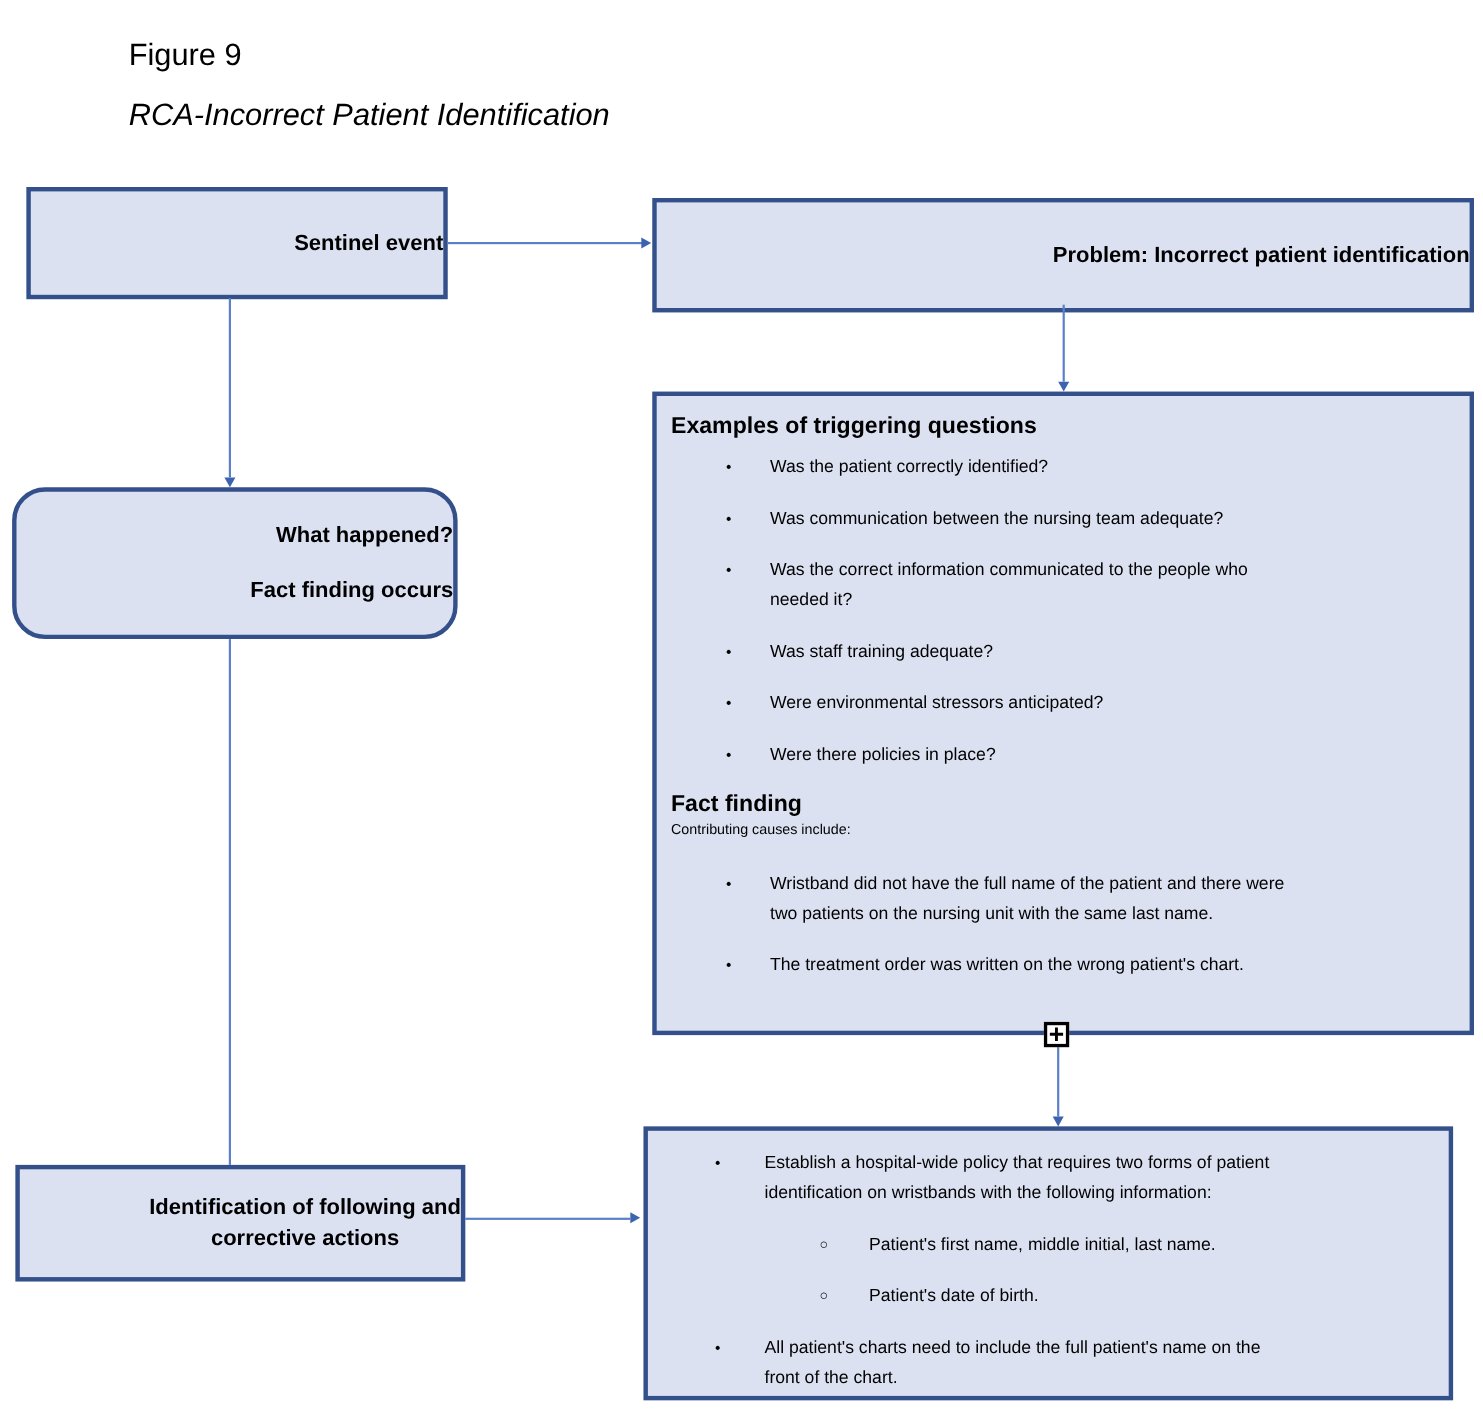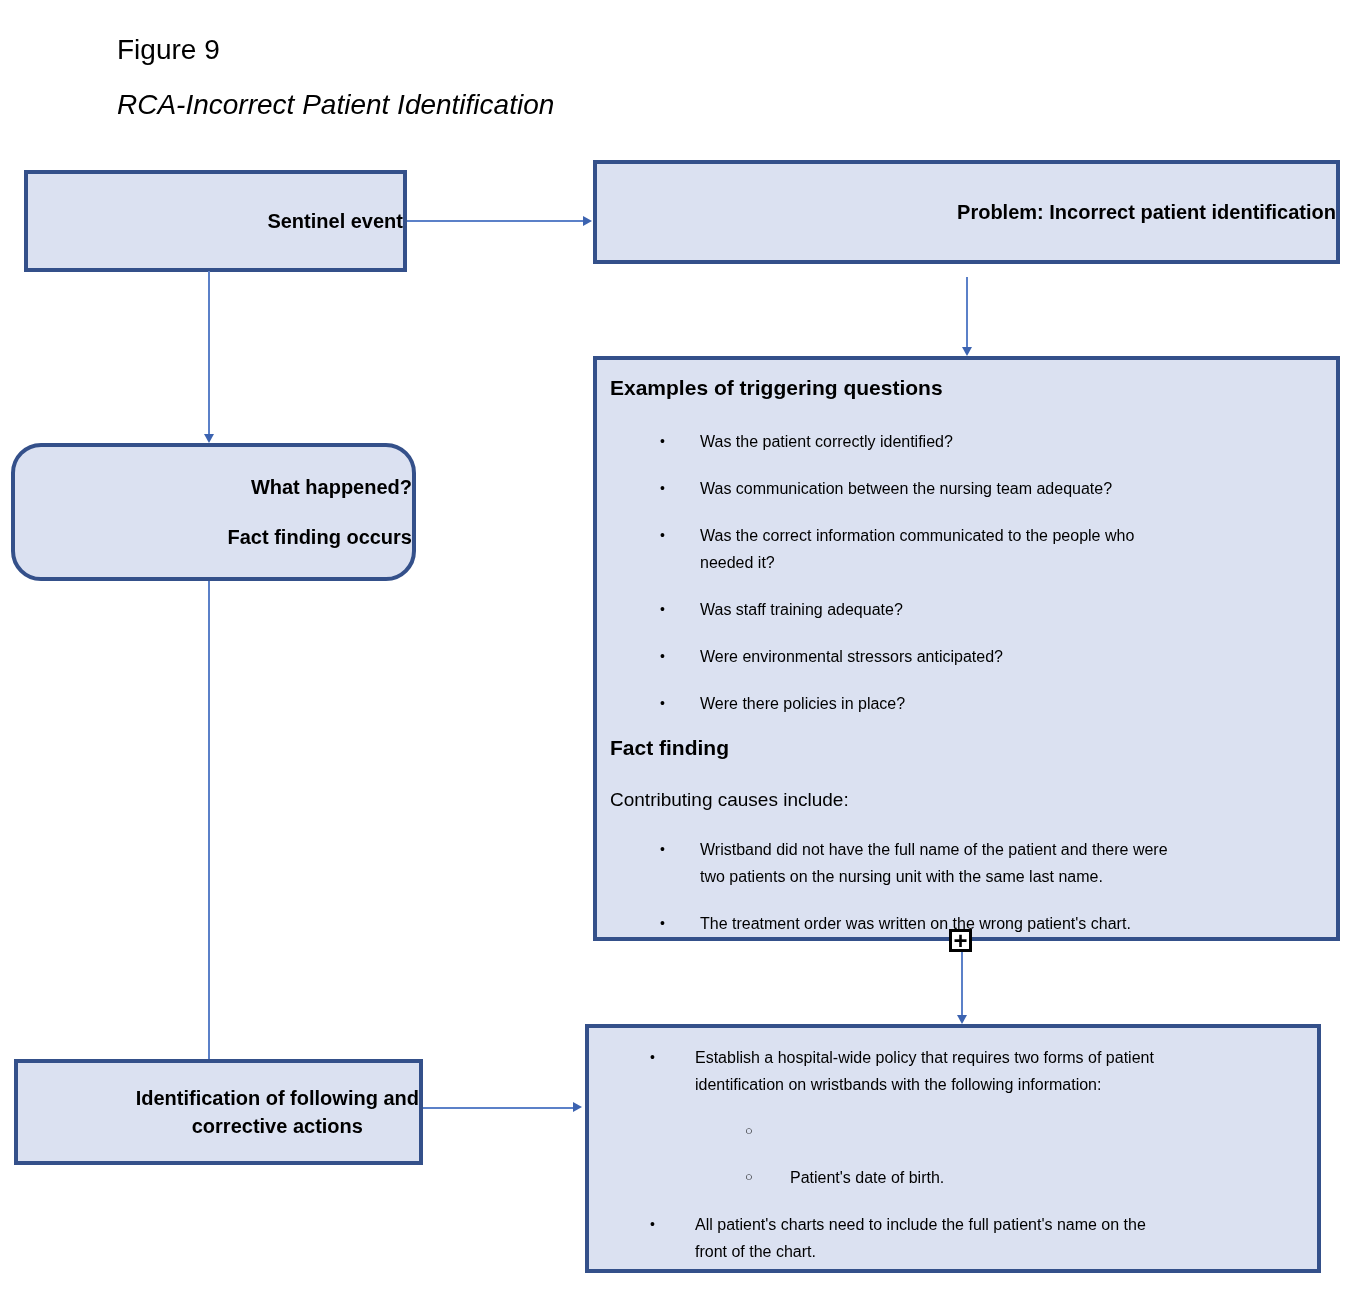--- a/index.html
+++ b/index.html
@@ -17,7 +17,7 @@
   .prewrap { white-space:pre-line; }
 
   #box-sentinel  { left:24px;  top:170px;  width:383px; height:102px; }
-  #box-problem   { left:593px; top:160px;  width:747px; height:104px; }
+  #box-problem   { left:593px; top:180px;  width:747px; height:104px; }
   #box-what      { left:11px;  top:443px;  width:405px; height:138px;border-radius:30px; }
   #box-solutions { left:14px;  top:1059px; width:409px; height:106px; }
   #box-examples  { left:593px; top:356px;  width:747px; height:585px; padding:16px 20px 0 13px; }

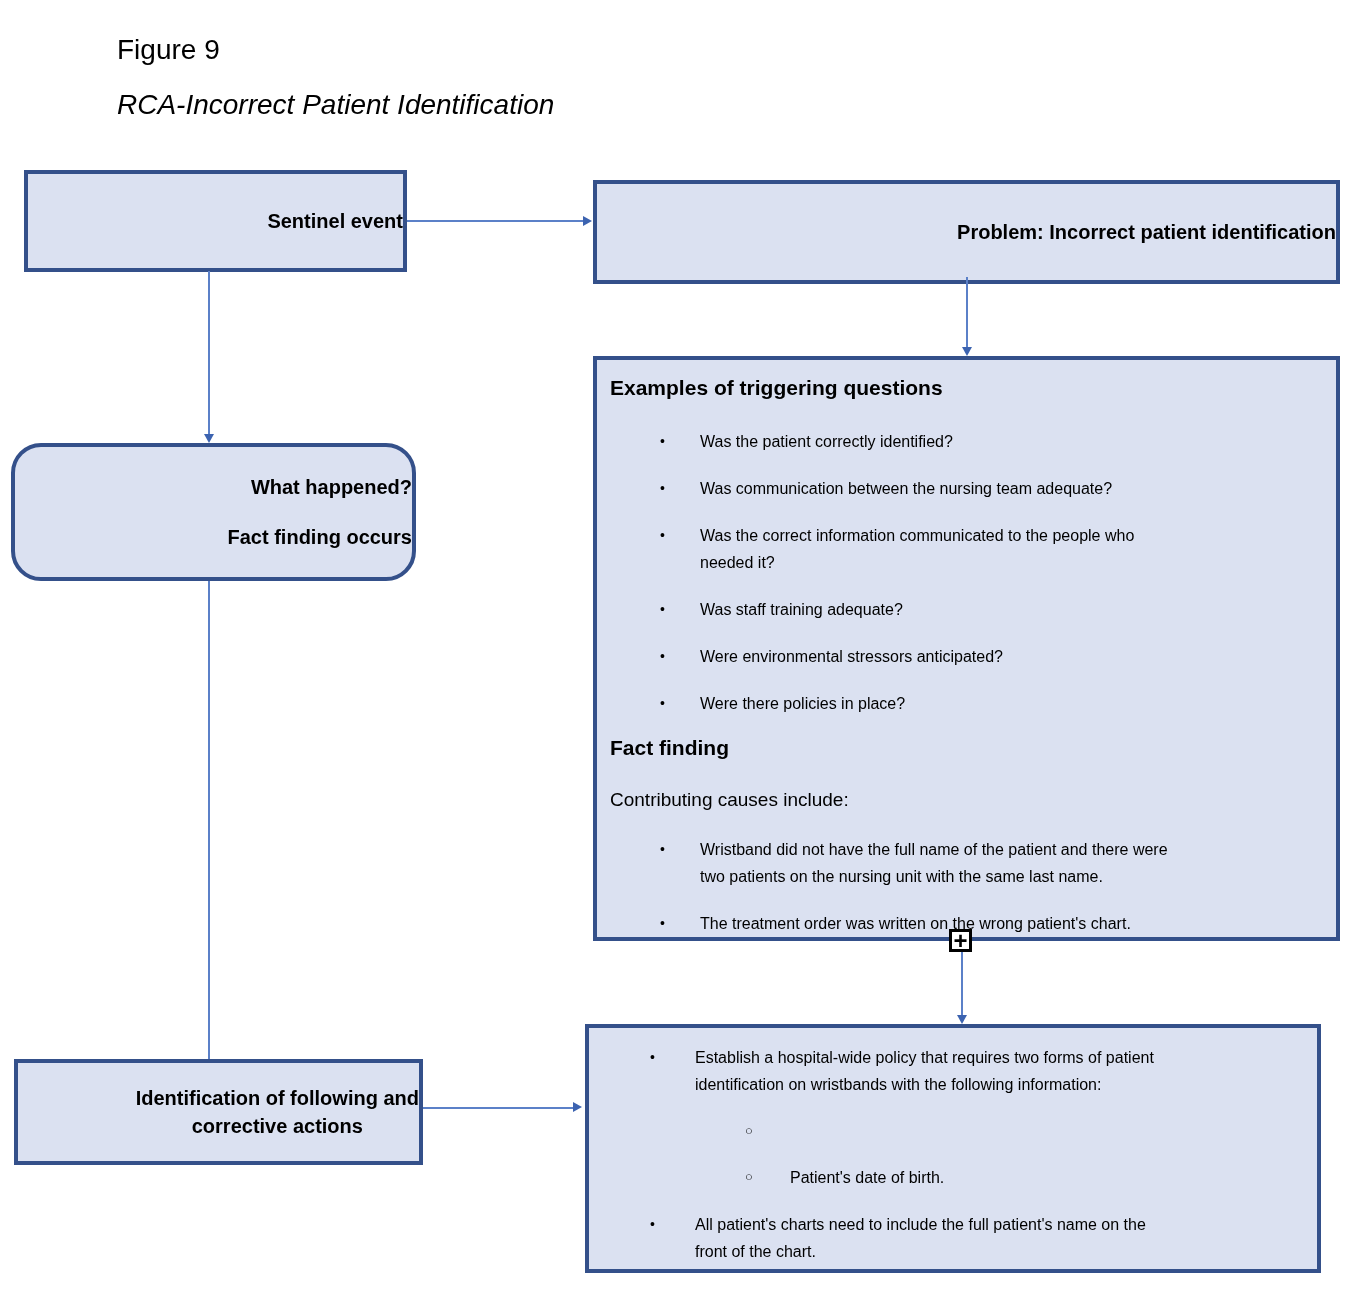--- a/index.html
+++ b/index.html
@@ -26,7 +26,7 @@
   #box-what .box-label.first { margin-bottom:22px; }
 
   .section-heading { font-size:21px; font-weight:bold; line-height:24px; }
-  #box-examples .section-heading.top { margin-bottom:28px; }
+  #box-examples .section-heading.top { margin-bottom:11px; }
   #box-examples .section-heading.fact { margin-top:19px; }
   .intro { font-size:19px; line-height:22px; margin-top:29px; }
 

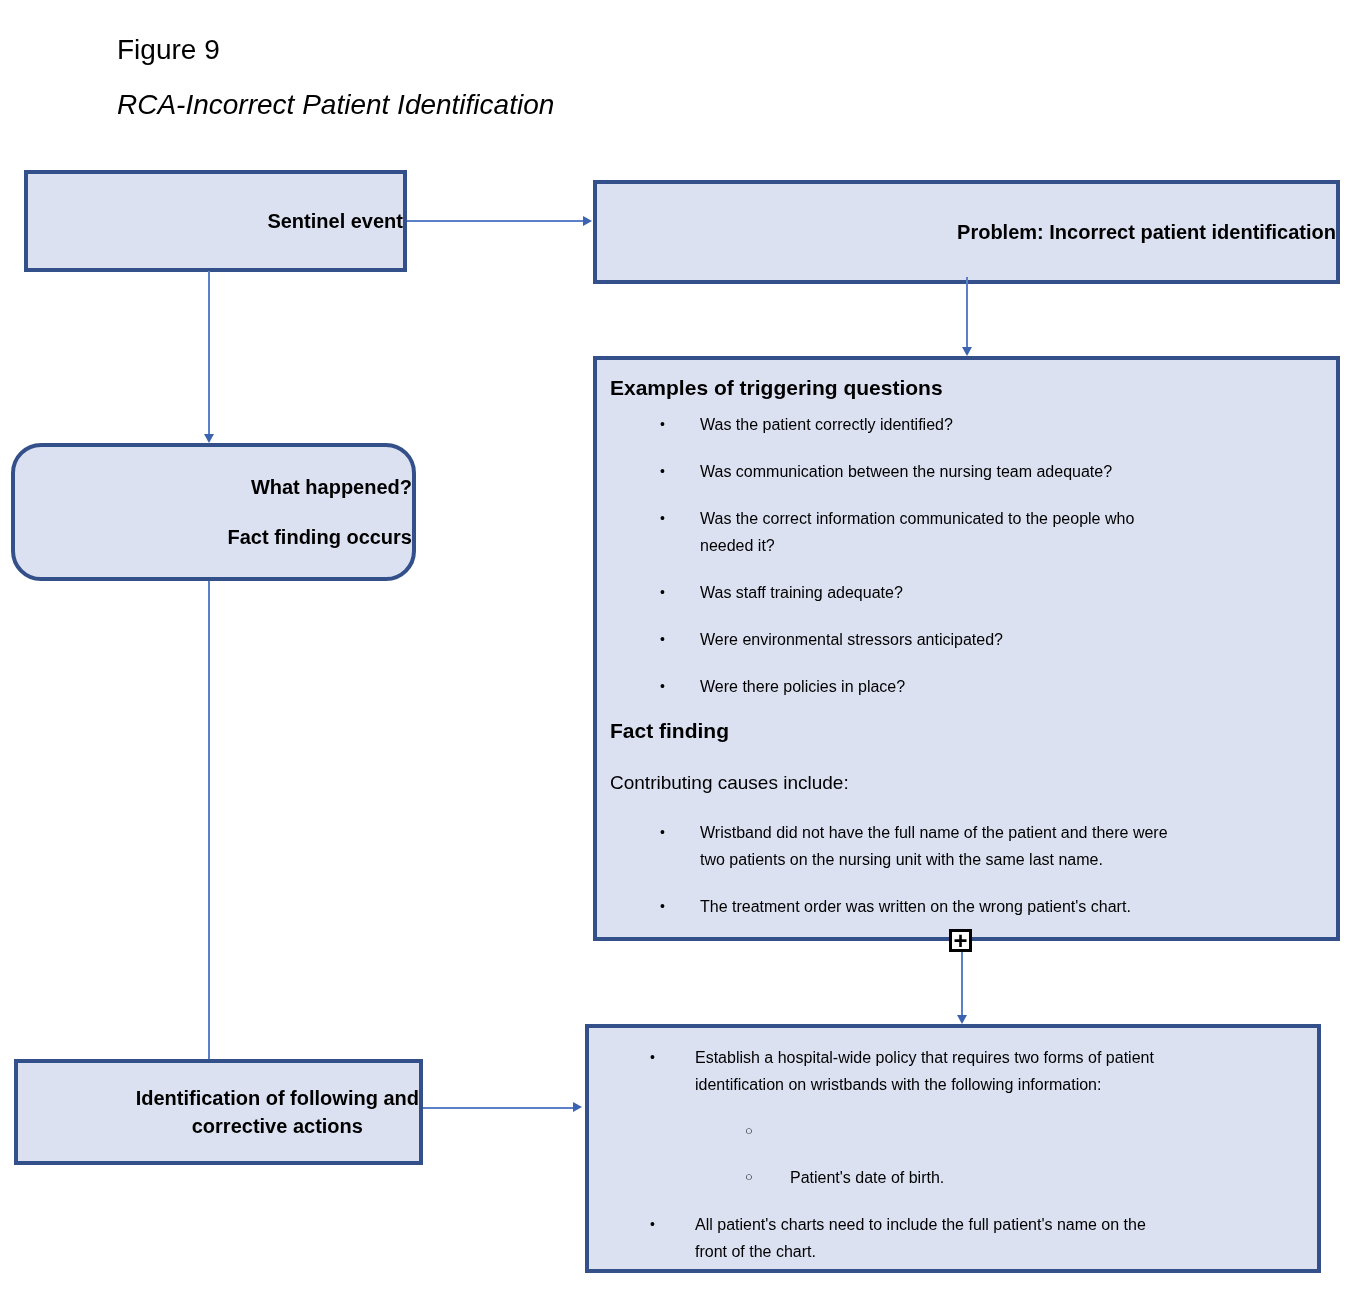--- a/index.html
+++ b/index.html
@@ -28,7 +28,7 @@
   .section-heading { font-size:21px; font-weight:bold; line-height:24px; }
   #box-examples .section-heading.top { margin-bottom:11px; }
   #box-examples .section-heading.fact { margin-top:19px; }
-  .intro { font-size:19px; line-height:22px; margin-top:29px; }
+  .intro { font-size:13px; line-height:22px; }
 
   ul.blist { list-style:none; }
   .q-list { margin-left:50px; }

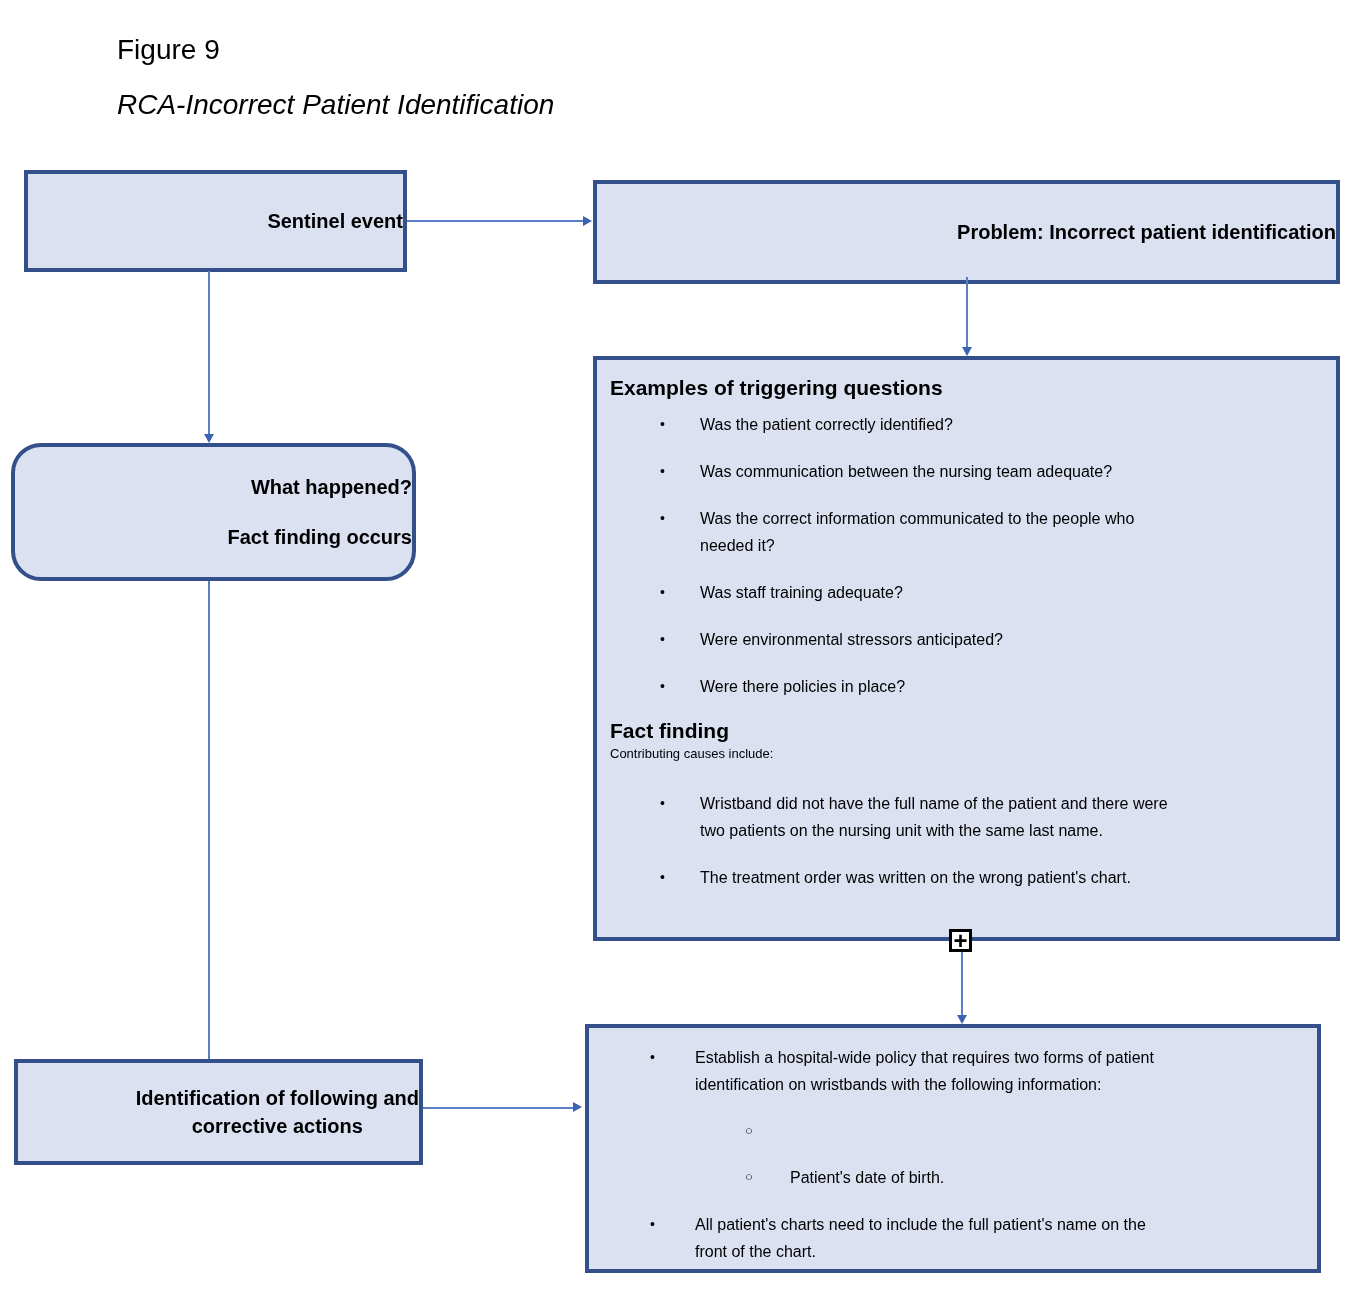--- a/index.html
+++ b/index.html
@@ -148,6 +148,7 @@
         <ul class="blist s-list">
           <li class="bli">
             <span class="marker circle">○</span>
+            <span class="bli-text">Patient's first name, middle initial, last name.</span>
           </li>
           <li class="bli">
             <span class="marker circle">○</span>

